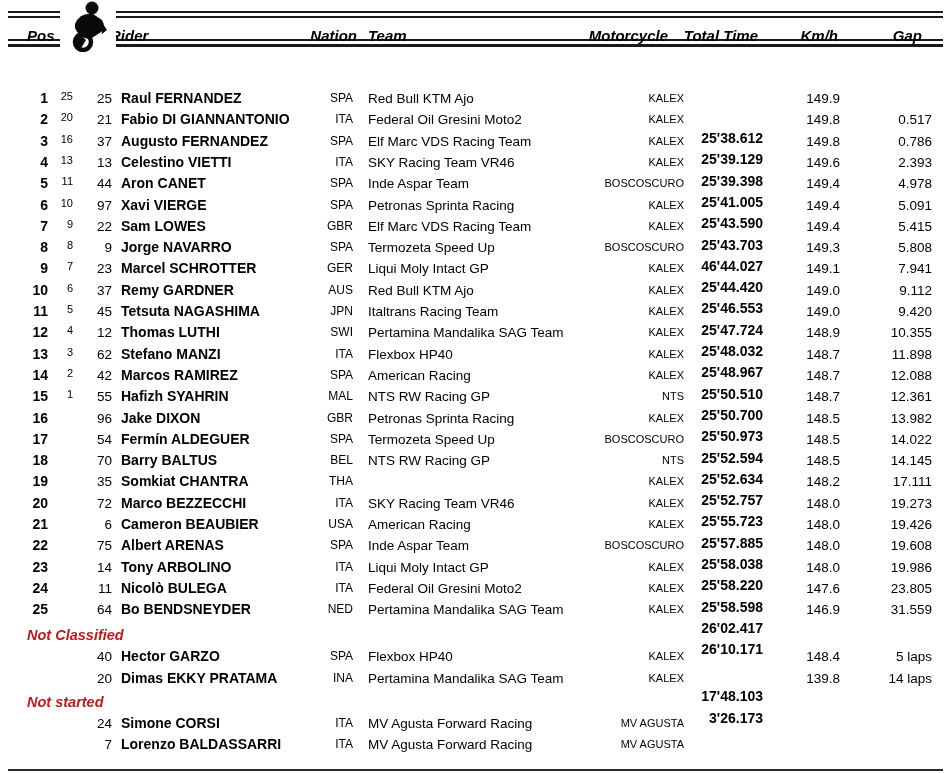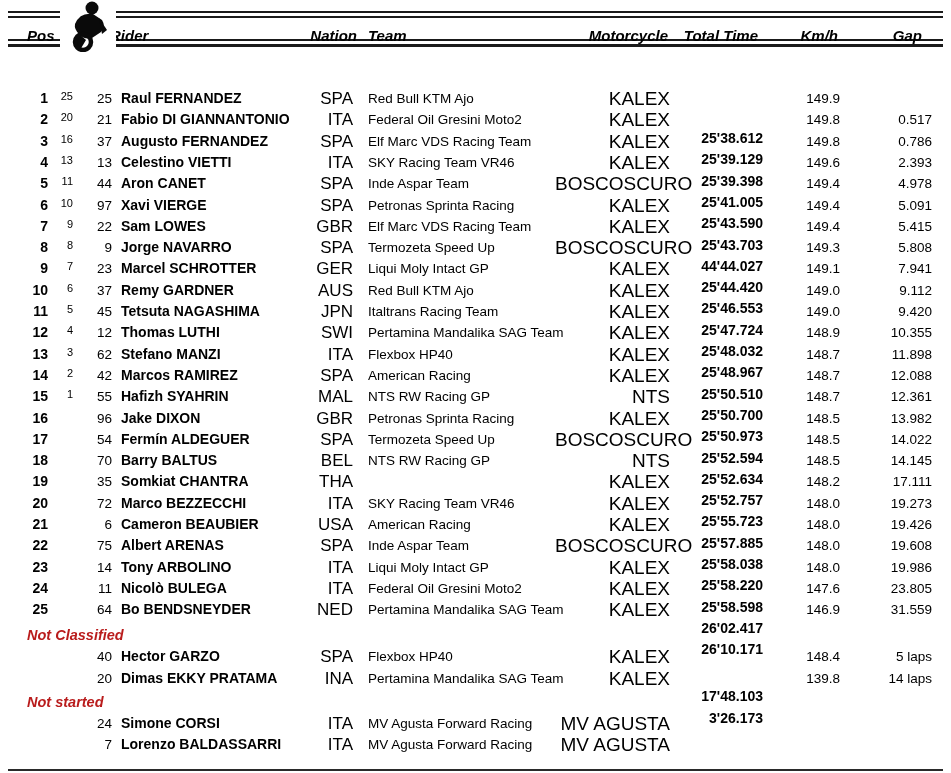--- a/index.html
+++ b/index.html
@@ -37,7 +37,7 @@
   .c-pts   { left:50px;  width:23px;  text-align:right; font-size:11px; line-height:17px !important; }
   .c-num   { left:76px;  width:36px;  text-align:right; font-size:13.5px; }
   .c-name  { left:121px; font-weight:bold; font-size:14px; }
-  .c-nation{ left:296px; width:57px;  text-align:right; font-size:17px; }
+  .c-nation{ left:296px; width:57px;  text-align:right; font-size:12px; }
   .c-team  { left:368px; font-size:13.5px; }
   .c-moto  { left:555px; width:115px; text-align:right; font-size:19px; }
   .c-time  { left:678px; width:85px;  text-align:right; font-weight:bold; font-size:14px;margin-top:40px; }

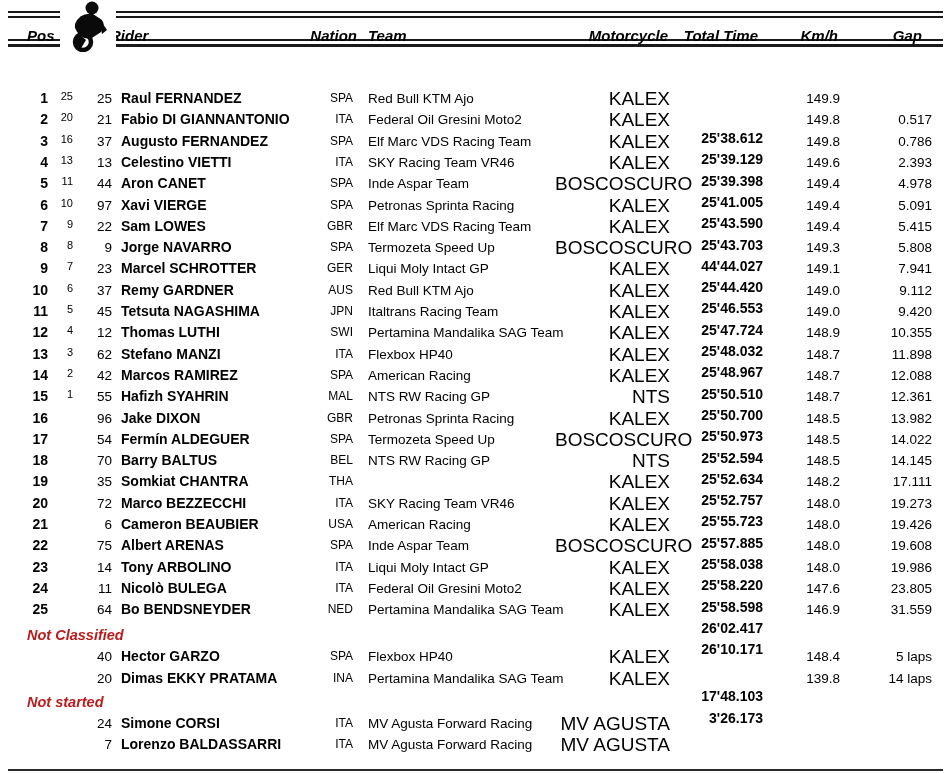--- a/index.html
+++ b/index.html
@@ -39,7 +39,7 @@
   .c-name  { left:121px; font-weight:bold; font-size:14px; }
   .c-nation{ left:296px; width:57px;  text-align:right; font-size:12px; }
   .c-team  { left:368px; font-size:13.5px; }
-  .c-moto  { left:555px; width:115px; text-align:right; font-size:19px; }
+  .c-moto  { left:569px; width:115px; text-align:right; font-size:11px; }
   .c-time  { left:678px; width:85px;  text-align:right; font-weight:bold; font-size:14px;margin-top:40px; }
   .c-kmh   { left:788px; width:52px;  text-align:right; font-size:13.5px; }
   .c-gap   { left:858px; width:74px;  text-align:right; font-size:13.5px; }

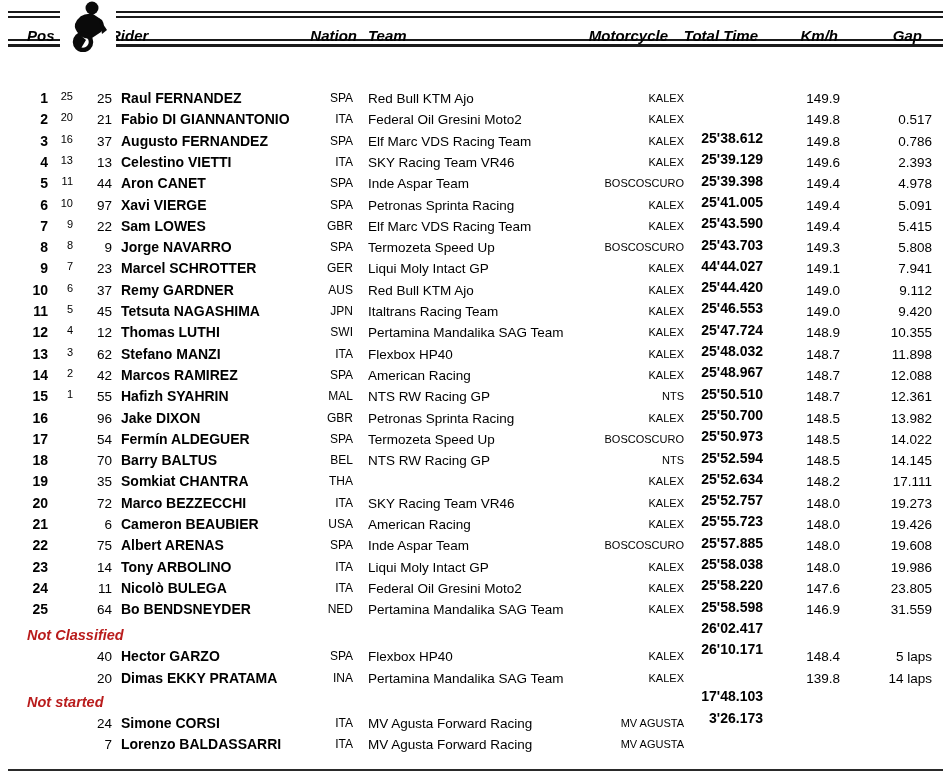--- a/index.html
+++ b/index.html
@@ -161,7 +161,7 @@
         <span class="c-nation">GBR</span>
         <span class="c-team">Elf Marc VDS Racing Team</span>
         <span class="c-moto">KALEX</span>
-        <span class="c-time">44'44.027</span>
+        <span class="c-time">46'44.027</span>
         <span class="c-kmh">149.4</span>
         <span class="c-gap">5.415</span>
       </div>

